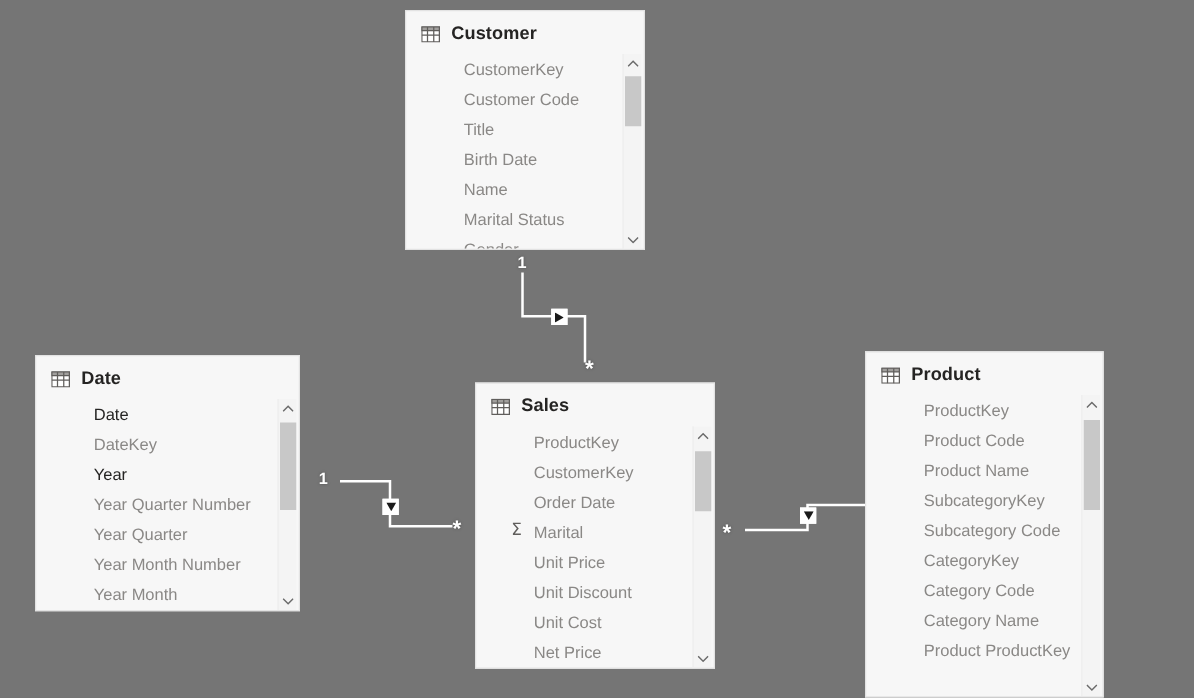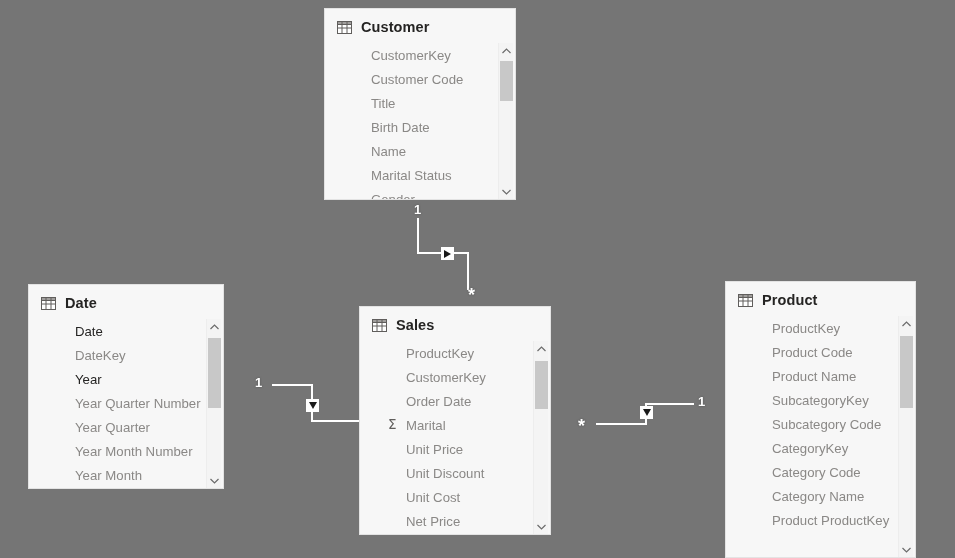--- a/index.html
+++ b/index.html
@@ -245,7 +245,7 @@
     </div>
   </div>
 
-  <div class="table-card" style="left:28px; top:284px; width:196px; height:205px;">
+  <div class="table-card" style="left:28px; top:284px; width:212px; height:205px;">
     <div class="card-header">
       <svg class="table-icon" viewBox="0 0 15 13" xmlns="http://www.w3.org/2000/svg">
         <rect x="0.5" y="0.5" width="14" height="12" fill="#ffffff" stroke="#605e5c"></rect>

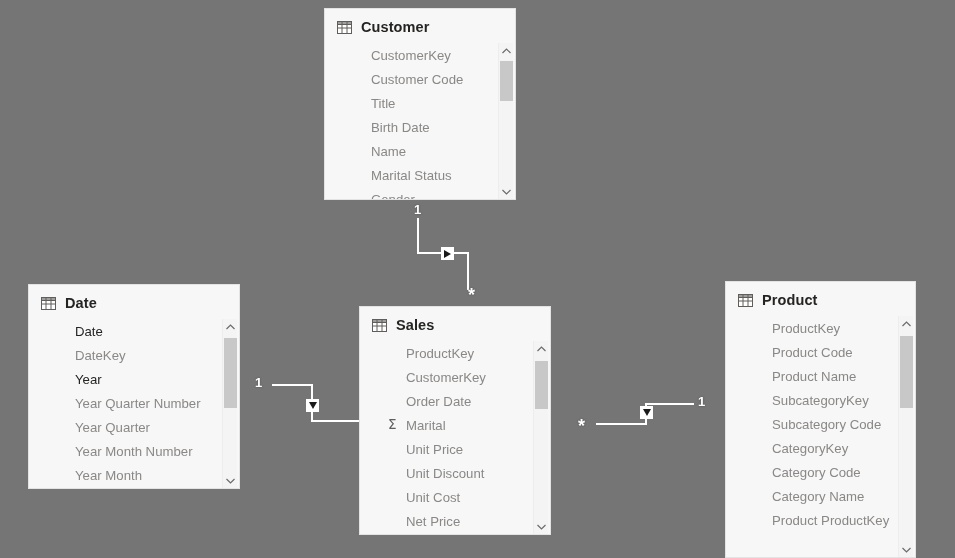--- a/index.html
+++ b/index.html
@@ -351,7 +351,7 @@
     </div>
   </div>
 
-  <div class="table-card" style="left:725px; top:281px; width:191px; height:277px;">
+  <div class="table-card" style="left:692px; top:281px; width:191px; height:277px;">
     <div class="card-header">
       <svg class="table-icon" viewBox="0 0 15 13" xmlns="http://www.w3.org/2000/svg">
         <rect x="0.5" y="0.5" width="14" height="12" fill="#ffffff" stroke="#605e5c"></rect>

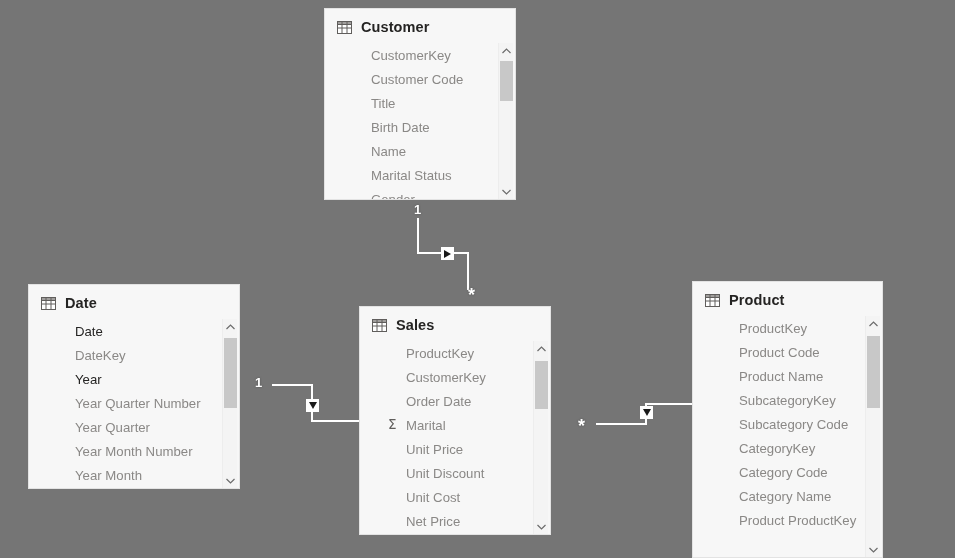--- a/index.html
+++ b/index.html
@@ -296,7 +296,7 @@
     </div>
   </div>
 
-  <div class="table-card" style="left:359px; top:306px; width:192px; height:229px;">
+  <div class="table-card" style="left:380px; top:306px; width:192px; height:229px;">
     <div class="card-header">
       <svg class="table-icon" viewBox="0 0 15 13" xmlns="http://www.w3.org/2000/svg">
         <rect x="0.5" y="0.5" width="14" height="12" fill="#ffffff" stroke="#605e5c"></rect>

